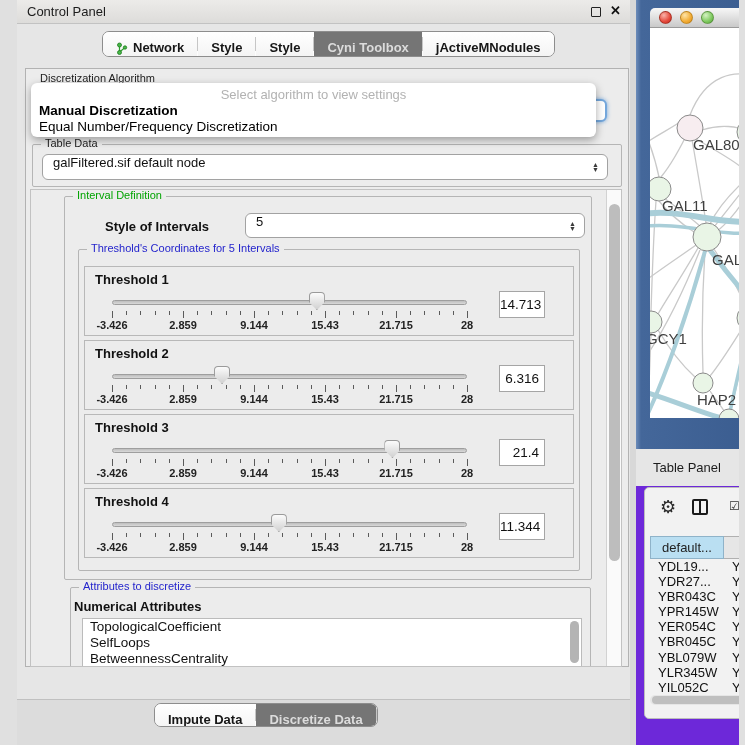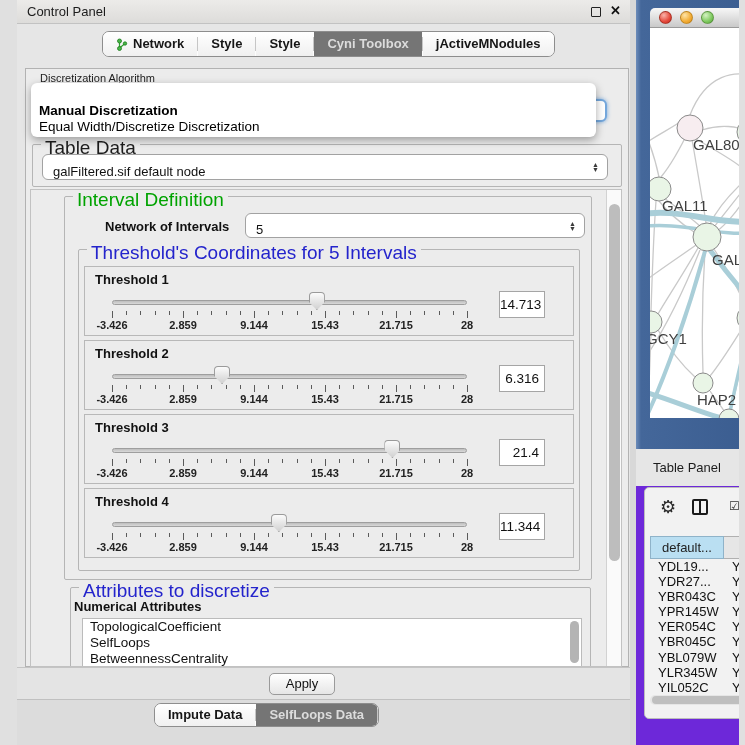--- a/index.html
+++ b/index.html
@@ -19,7 +19,7 @@
   
   .seg-tabs { position:absolute; display:flex; height:26px; background:#fdfdfd;
     border:1px solid #8d8d8d; border-radius:7px; overflow:hidden; }
-  .seg-tab { display:flex; align-items:center; gap:5px; padding:8px 13px; font-size:13px; font-weight:bold;
+  .seg-tab { display:flex; align-items:center; gap:5px; padding:16px 13px; font-size:13px; font-weight:bold;
     color:#161616; line-height:24px; background:linear-gradient(#ffffff,#f0f0f0); white-space:nowrap; }
   .seg-tab.sel { background:#757575; color:#dcdcdc; }
   .seg-sep { width:1px; margin:5px 0; background:#c6c6c6; }

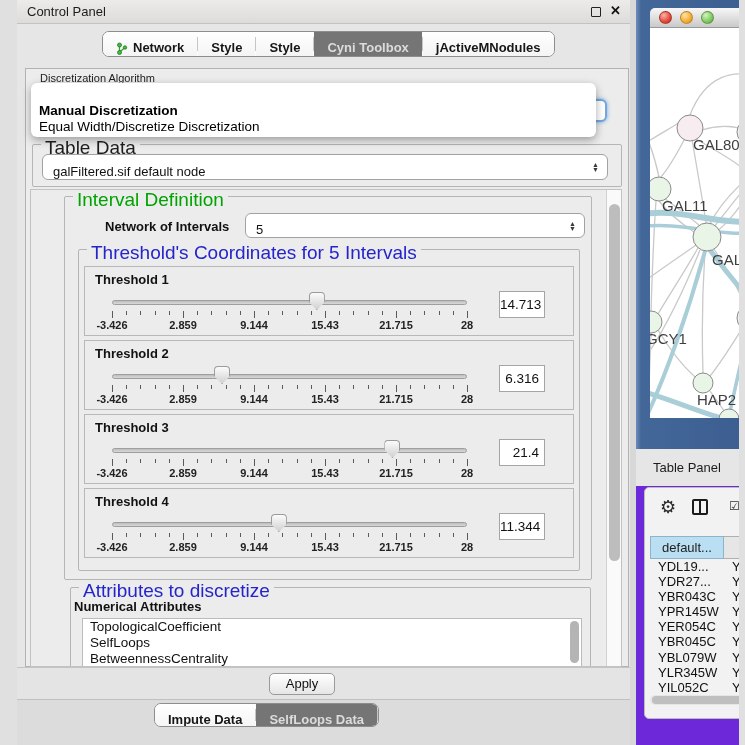--- a/index.html
+++ b/index.html
@@ -183,6 +183,7 @@
       </div>
 
       <div class="dropdown">
+        <div class="dd-placeholder">Select algorithm to view settings</div>
         <div class="dd-opt1">Manual Discretization</div>
         <div class="dd-opt2">Equal Width/Discretize Discretization</div>
       </div>

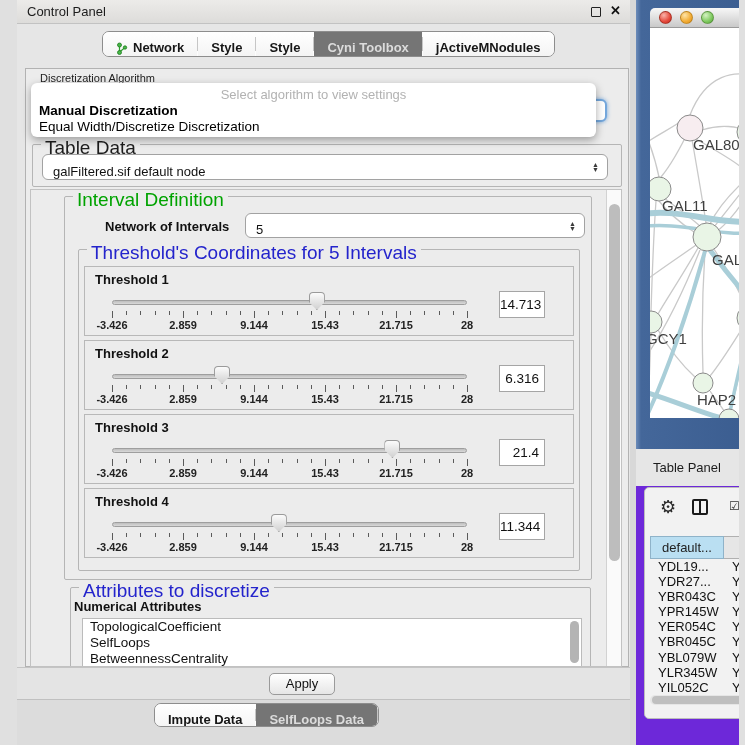--- a/index.html
+++ b/index.html
@@ -185,7 +185,7 @@
       <div class="dropdown">
         <div class="dd-placeholder">Select algorithm to view settings</div>
         <div class="dd-opt1">Manual Discretization</div>
-        <div class="dd-opt2">Equal Width/Discretize Discretization</div>
+        <div class="dd-opt2">Equal Number/Frequency Discretization</div>
       </div>
 
       <div class="groupbox" id="tableDataGroup">

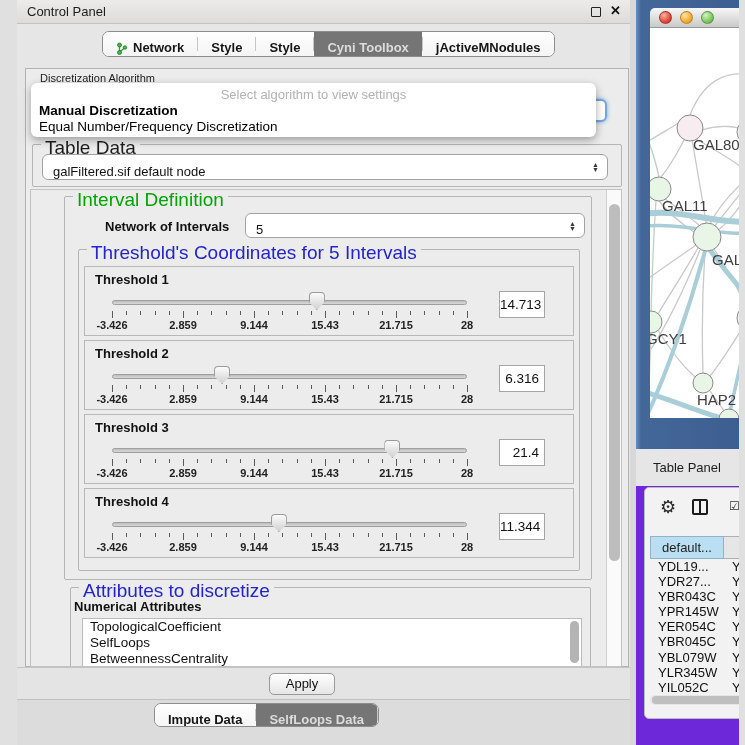--- a/index.html
+++ b/index.html
@@ -47,7 +47,7 @@
   .dd-opt2 { position:absolute; left:8px; top:36px; font-size:13.5px; color:#000; }
 
   .groupbox { position:absolute; border:1px solid #b5b5b5; border-radius:2px; }
-  .legend { position:absolute; top:-8px; left:8px; background:#ececec; padding:0 4px; font-size:19px; }
+  .legend { position:absolute; top:-8px; left:8px; background:#ececec; padding:0 4px; font-size:11px; }
   .legend.black { color:#1d1d1d; }
   .legend.green { color:#00a300; }
   .legend.blue  { color:#2424cc; }

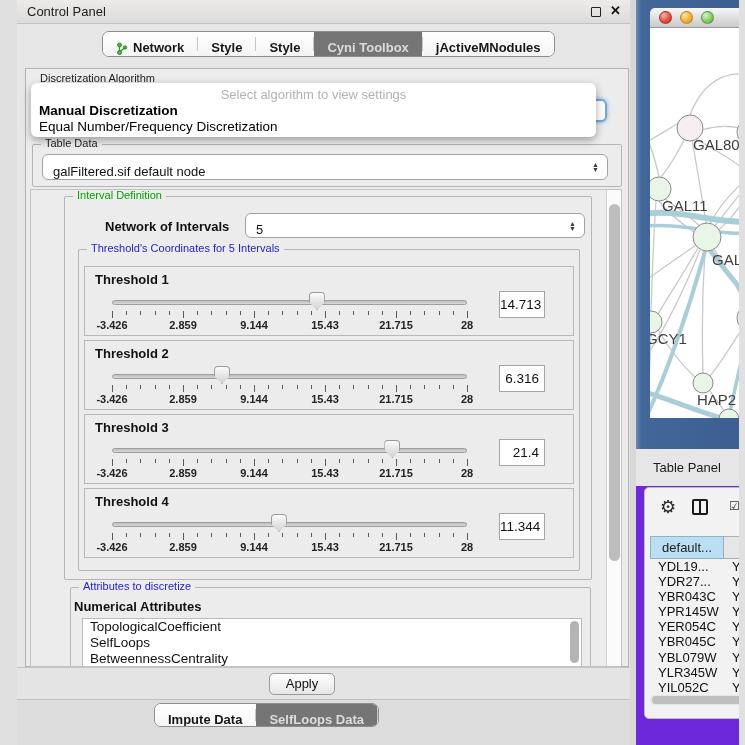--- a/index.html
+++ b/index.html
@@ -33,7 +33,7 @@
   .disc-title { position:absolute; left:14px; top:3px; font-size:11px; color:#1d1d1d; z-index:5; }
 
   .combo { position:absolute; background:#fff; border:1px solid #a2a2a2; border-radius:6px;
-    font-size:13px; color:#111; display:flex; align-items:flex-end; }
+    font-size:13px; color:#111; display:flex; align-items:flex-start; }
   .combo .txt { padding-left:10px; }
   .stepper { position:absolute; right:8px; top:50%; transform:translateY(-50%); display:flex; flex-direction:column;
     font-size:7px; line-height:5px; color:#3a3a3a; }

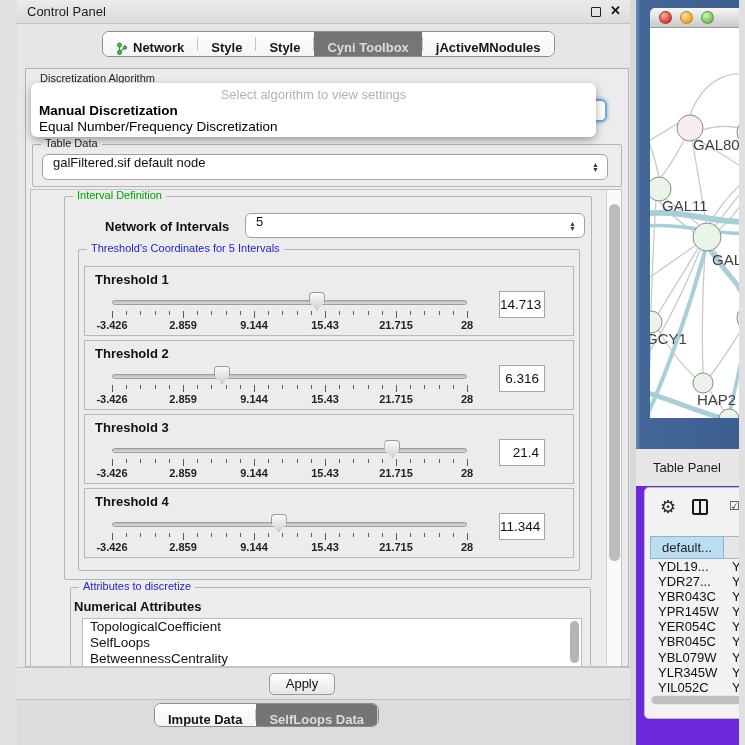--- a/index.html
+++ b/index.html
@@ -199,7 +199,7 @@
       <div class="scrollpane">
         <div class="groupbox" id="intervalGroup">
           <span class="legend green">Interval Definition</span>
-          <span class="noi-label">Network of Intervals</span>
+          <span class="noi-label">Style of Intervals</span>
           <div class="combo" id="noiCombo">
             <span class="txt">5</span>
             <span class="stepper">▲<br>▼</span>

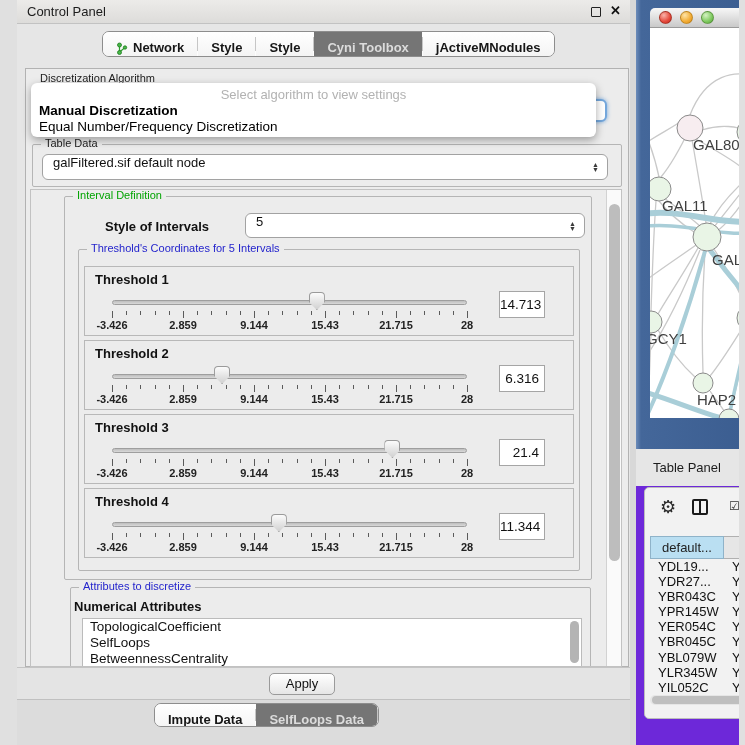--- a/index.html
+++ b/index.html
@@ -379,9 +379,6 @@
       </div>
     </div>
 
-    <div class="apply-strip">
-      <div class="apply-btn">Apply</div>
-    </div>
 
     <div class="cp-bottom">
       

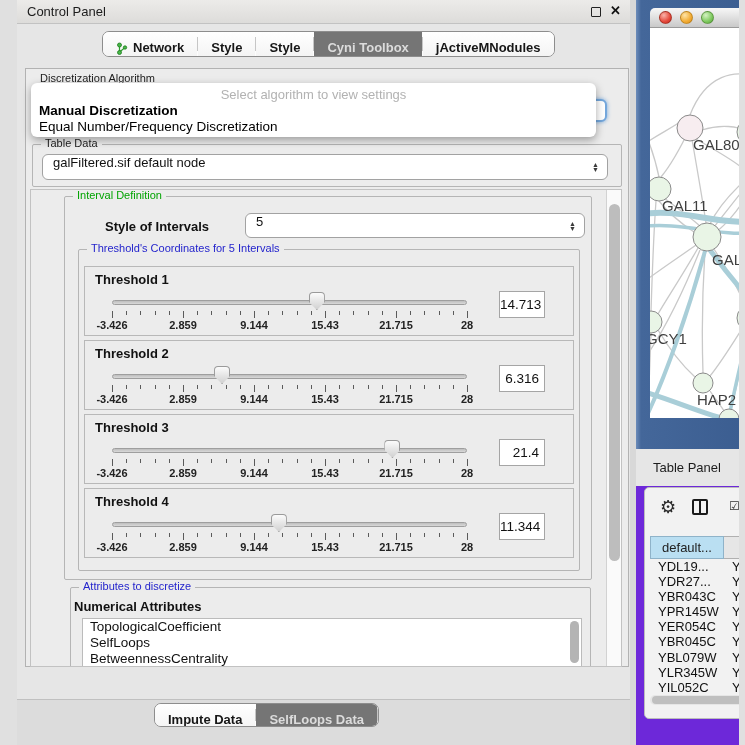--- a/index.html
+++ b/index.html
@@ -389,7 +389,7 @@
         </span>
         <span class="seg-sep"></span>
         <span class="seg-tab sel">
-          <span>SelfLoops Data</span>
+          <span>Discretize Data</span>
         </span>
         <span class="seg-sep"></span>
       </div>

